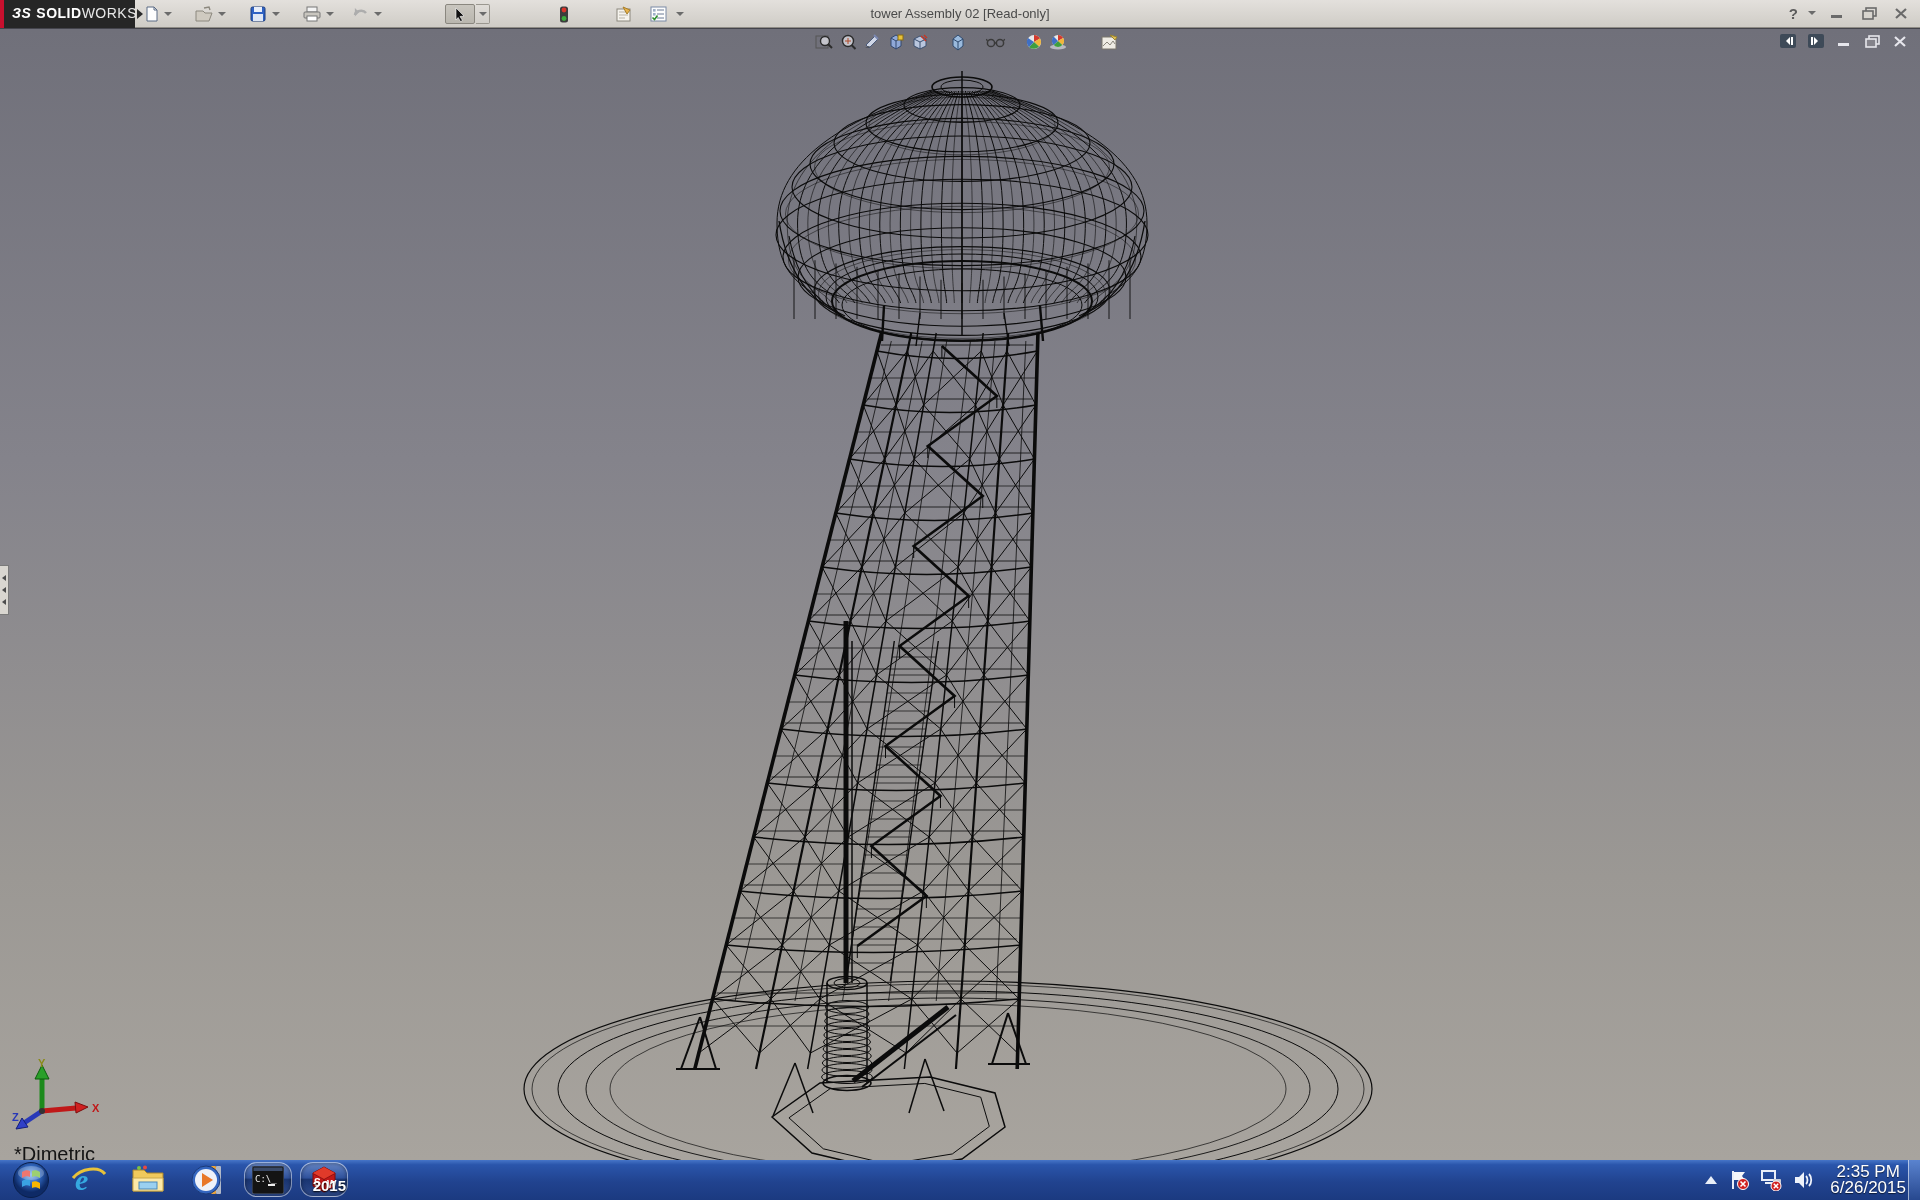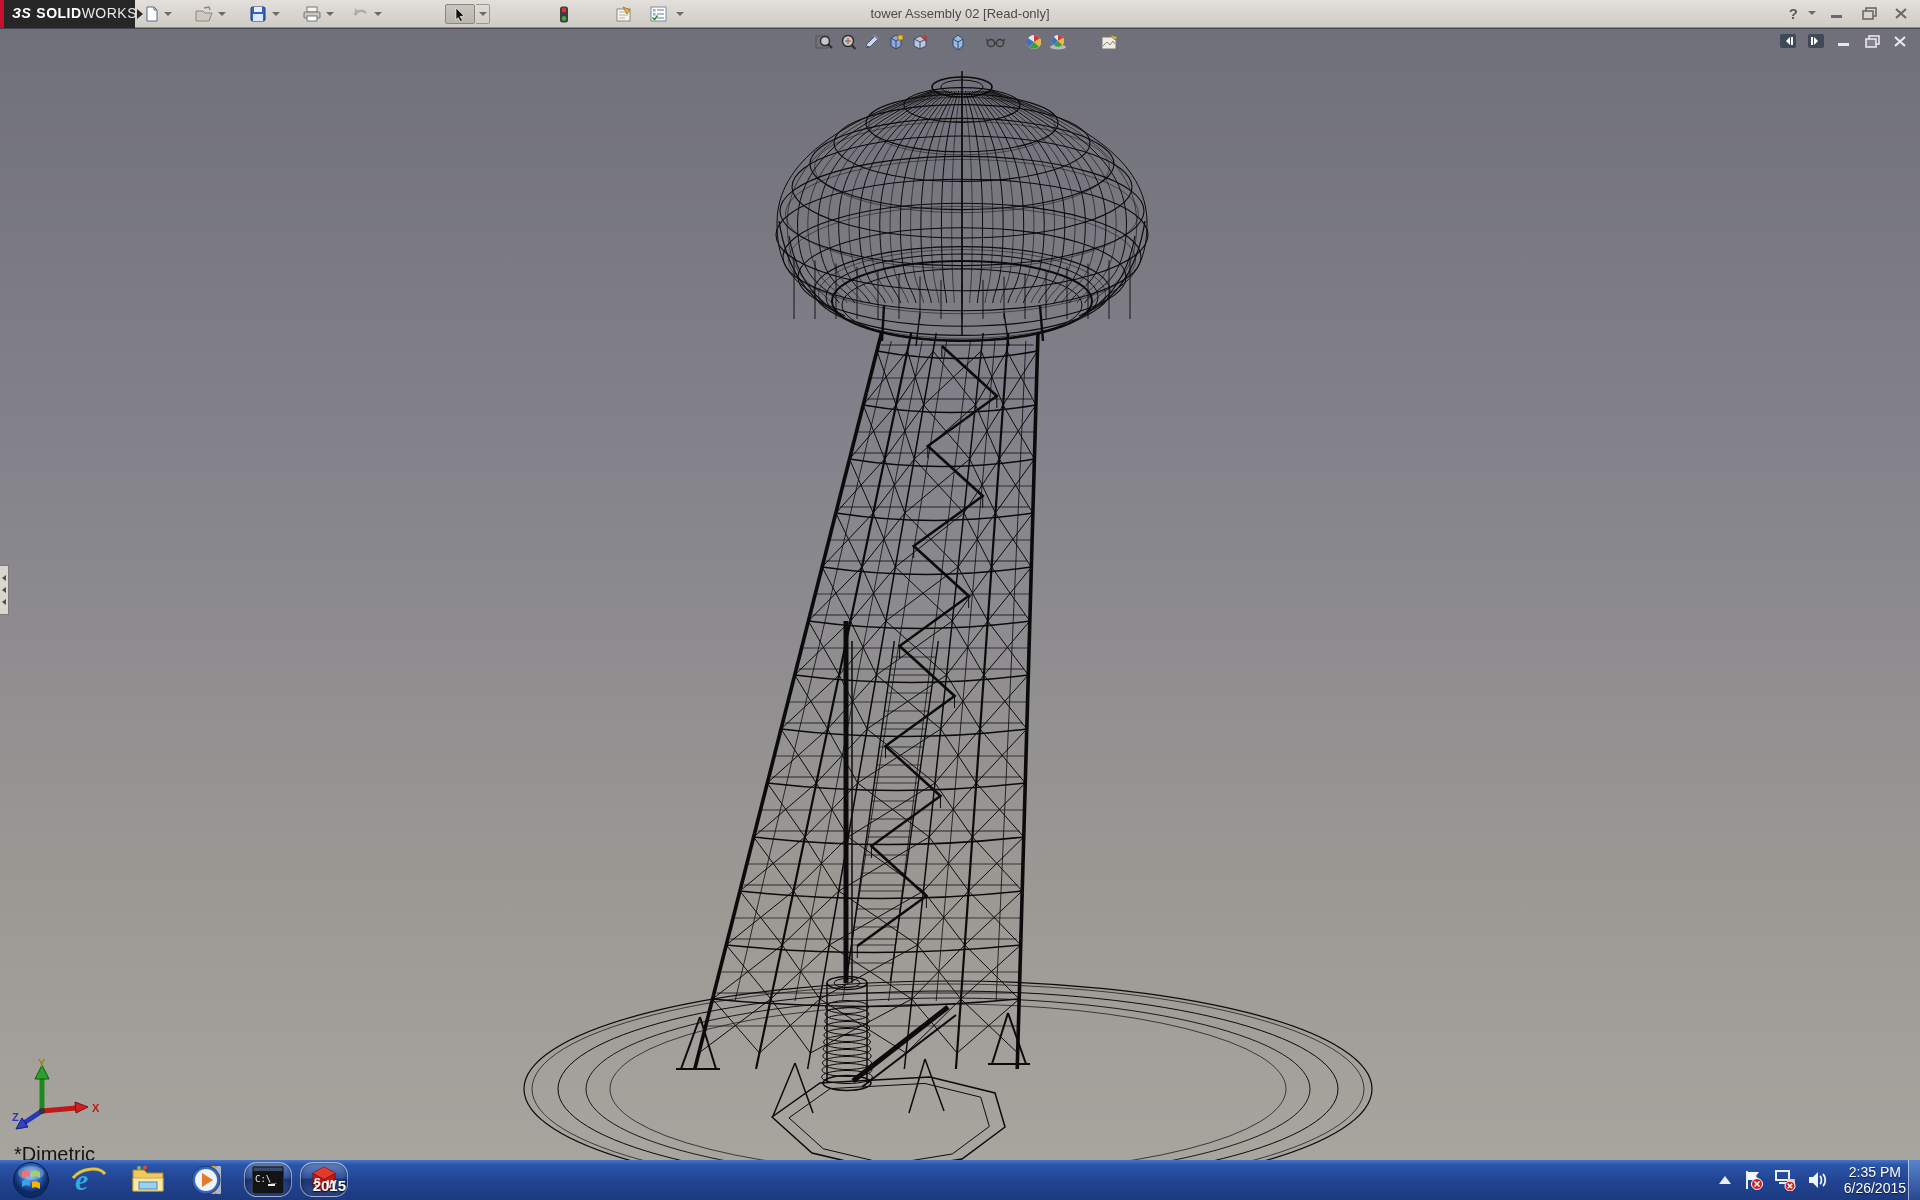--- a/index.html
+++ b/index.html
@@ -64,7 +64,7 @@
 
   #tray { position:absolute; right:14px; top:0; height:40px; display:flex; align-items:center; gap:11px; }
   .tray-ic { display:flex; align-items:center; justify-content:center; }
-  #clock { text-align:center; color:#fff; font-size:14px; line-height:16px; text-shadow:0 1px 1px rgba(0,0,0,.6); margin-left:4px; }
+  #clock { text-align:center; color:#fff; font-size:17px; line-height:16px; text-shadow:0 1px 1px rgba(0,0,0,.6); margin-left:4px; }
   #show-desktop { position:absolute; right:0; top:0; width:12px; height:40px;
     background:linear-gradient(#5a83cf,#27488f); border-left:1px solid rgba(255,255,255,.55); }
 </style>

